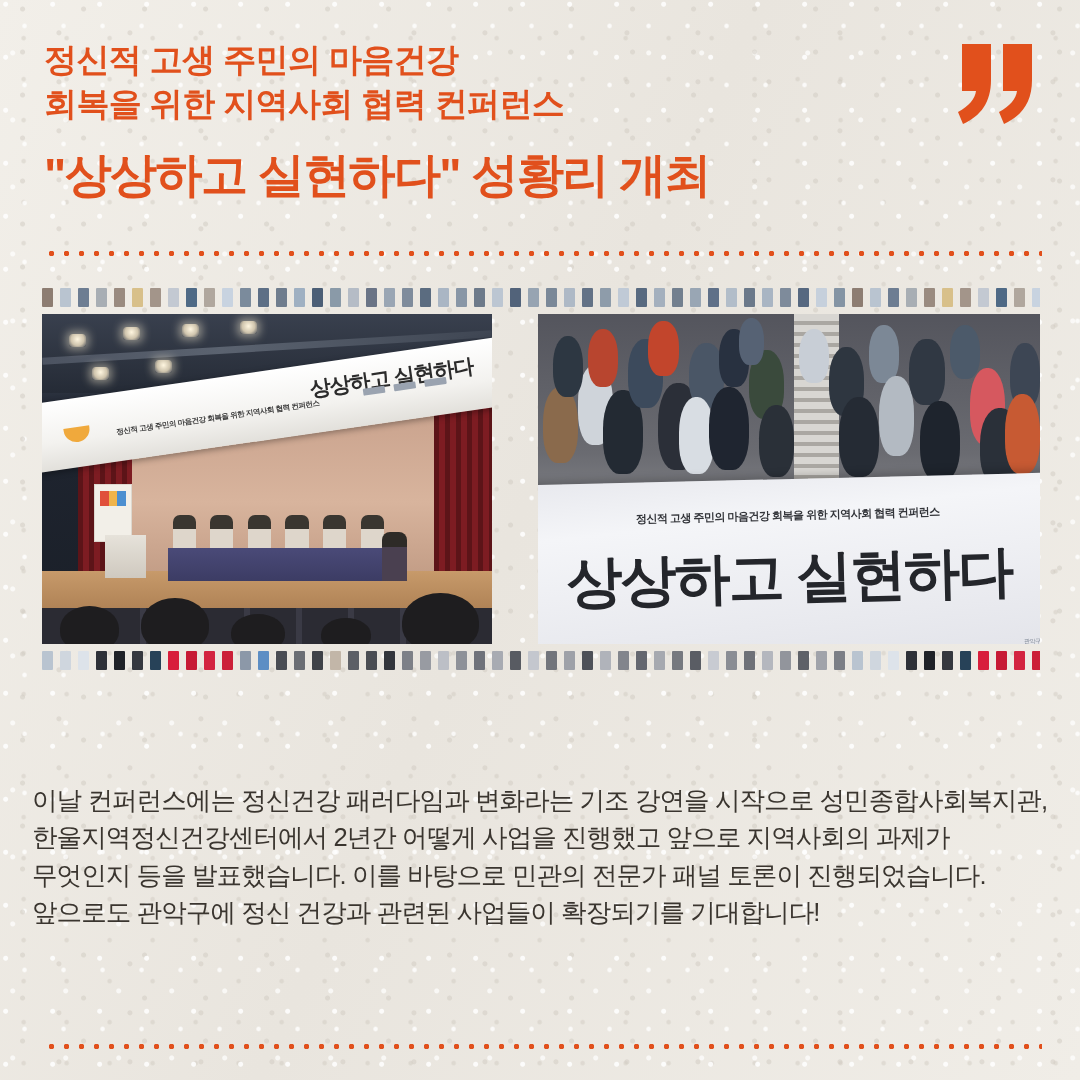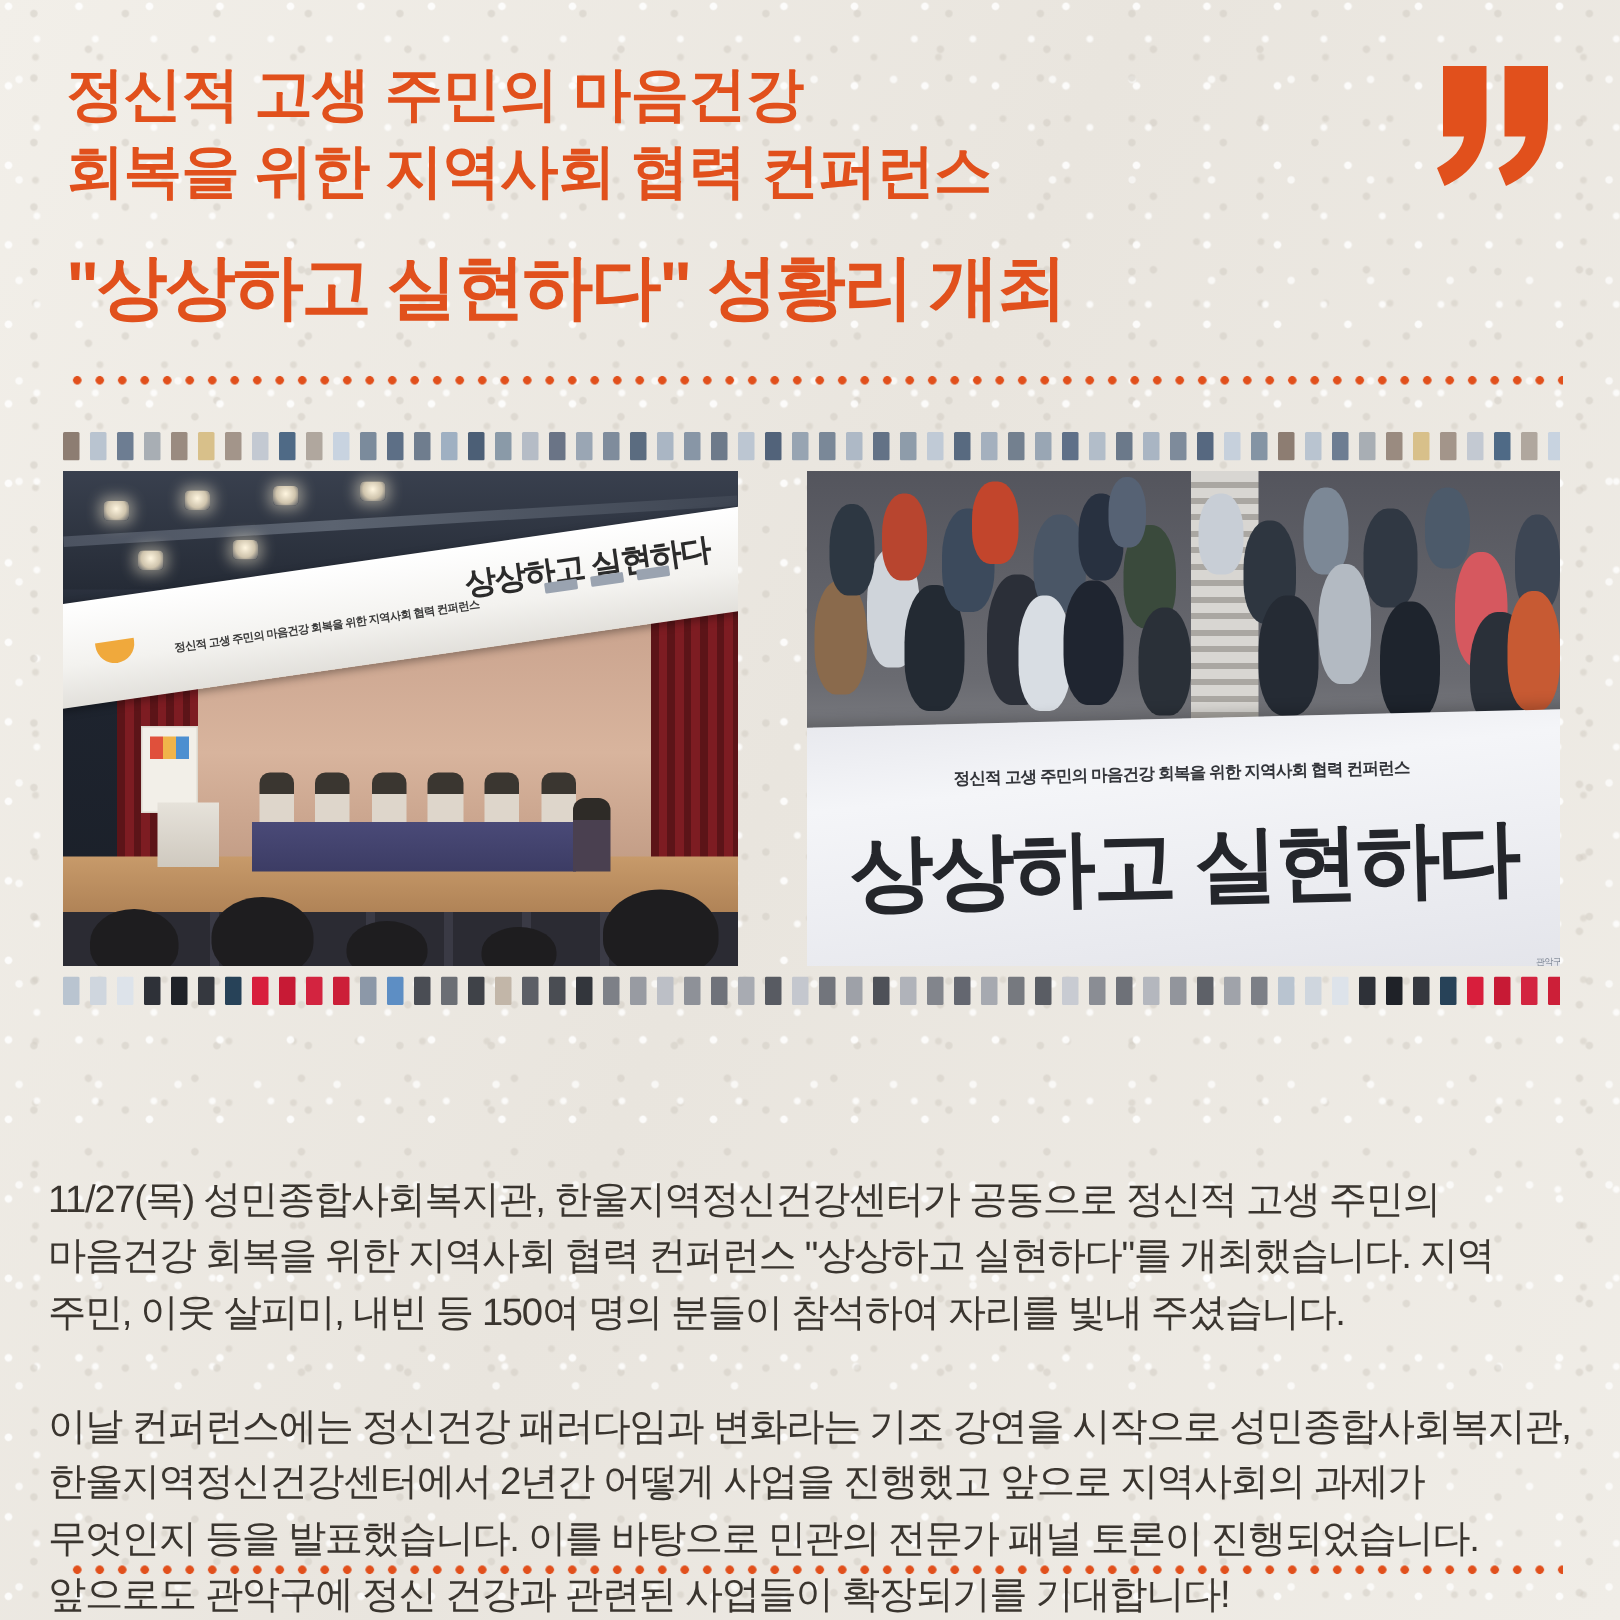--- a/index.html
+++ b/index.html
@@ -42,7 +42,7 @@
   }
   .kicker {
     color: #e1501c;
-    font-size: 39px;
+    font-size: 33px;
     font-weight: 700;
     line-height: 1.32;
     letter-spacing: -0.6px;

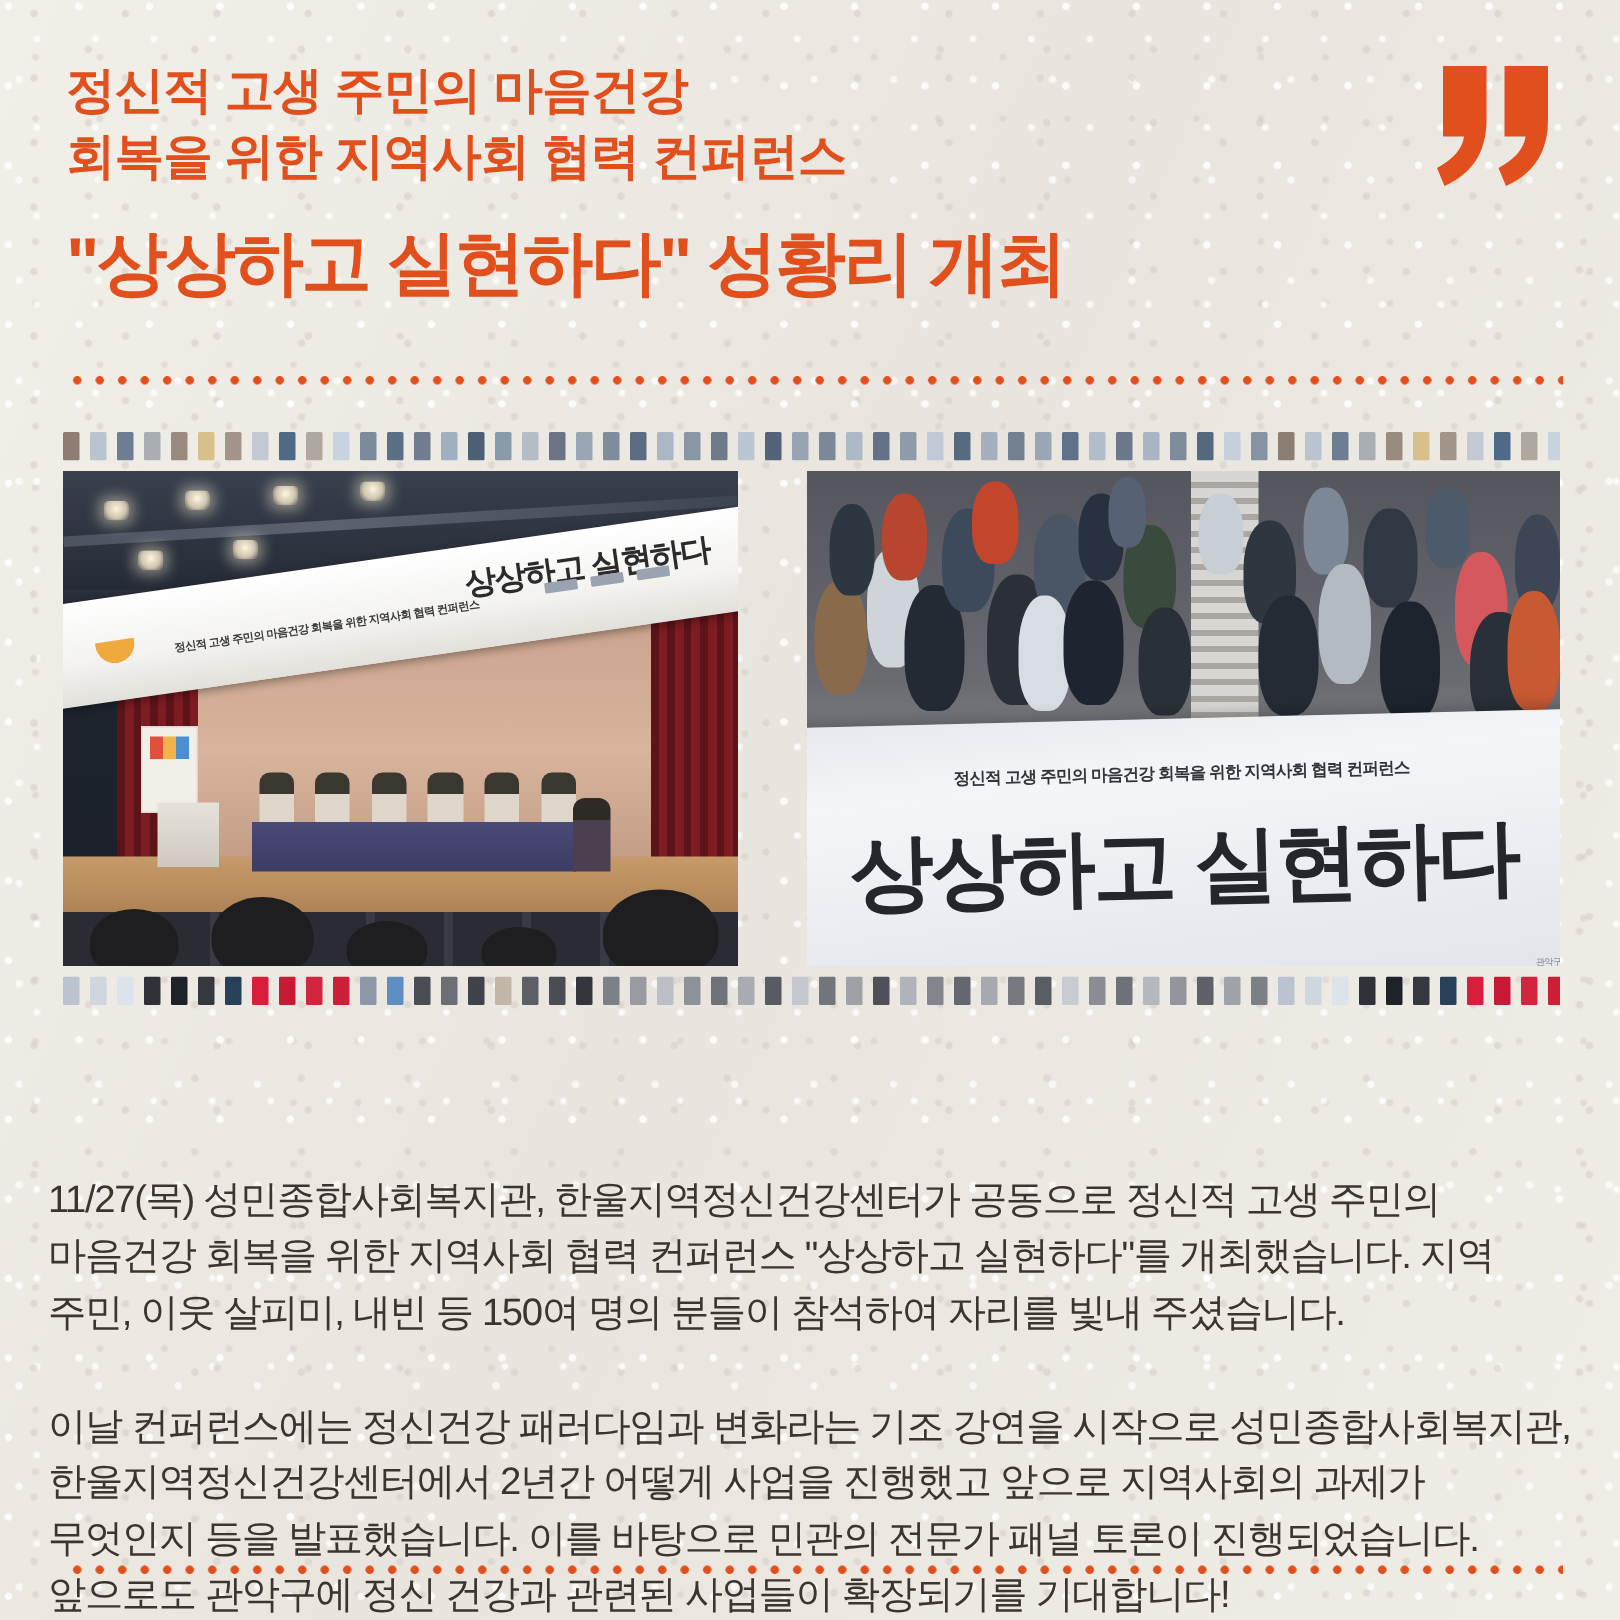--- a/index.html
+++ b/index.html
@@ -555,7 +555,6 @@
   </div>
 
   <div class="body-copy">
-    <p>11/27(목) 성민종합사회복지관, 한울지역정신건강센터가 공동으로 정신적 고생 주민의 마음건강 회복을 위한 지역사회 협력 컨퍼런스 "상상하고 실현하다"를 개최했습니다. 지역 주민, 이웃 살피미, 내빈 등 150여 명의 분들이 참석하여 자리를 빛내 주셨습니다.</p>
     <p>이날 컨퍼런스에는 정신건강 패러다임과 변화라는 기조 강연을 시작으로 성민종합사회복지관, 한울지역정신건강센터에서 2년간 어떻게 사업을 진행했고 앞으로 지역사회의 과제가 무엇인지 등을 발표했습니다. 이를 바탕으로 민관의 전문가 패널 토론이 진행되었습니다. 앞으로도 관악구에 정신 건강과 관련된 사업들이 확장되기를 기대합니다!</p>
   </div>
 

